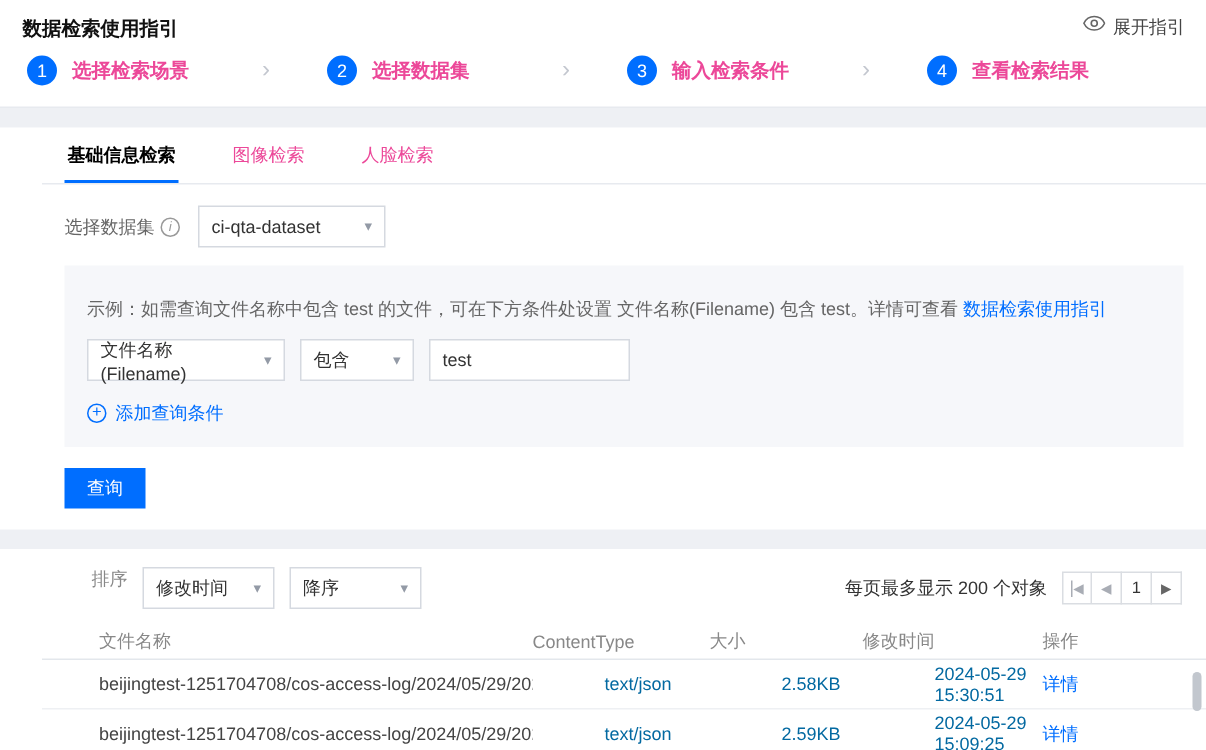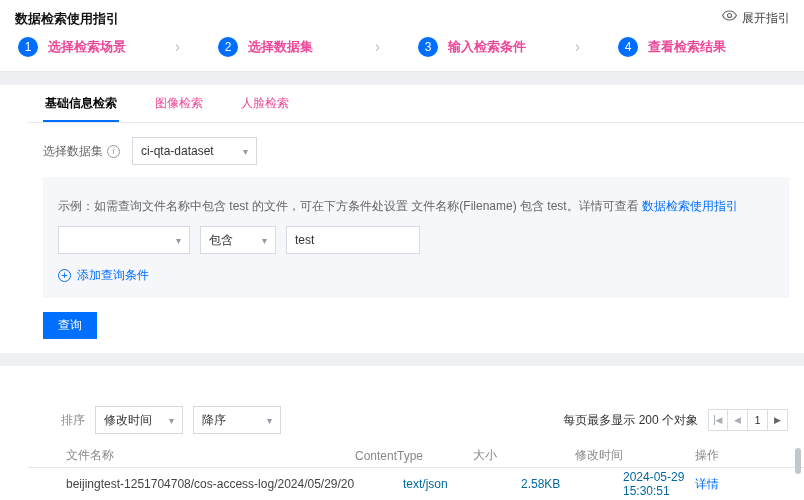--- a/index.html
+++ b/index.html
@@ -136,6 +136,7 @@
     </div>
     <div class="qp-controls">
       <div class="select qp-field">
+        <span>文件名称(Filename)</span>
         <span class="caret">▾</span>
       </div>
       <div class="select qp-op">

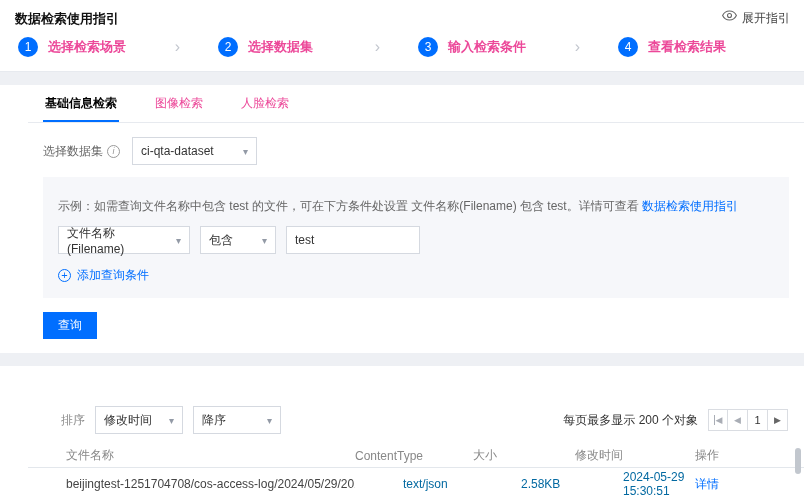--- a/index.html
+++ b/index.html
@@ -54,7 +54,7 @@
 
   
   .results { height: 176px; position: relative; padding-top: 12px; }
-  .toolbar { display: flex; align-items: center; padding: 0 16px 0 33px; margin-top: 28px; }
+  .toolbar { display: flex; padding: 0 16px 0 33px; }
   .toolbar .select { width: 88px; height: 28px; }
   .sort-label { color: #888; margin-right: 10px; }
   .toolbar .select + .select { margin-left: 10px; }

